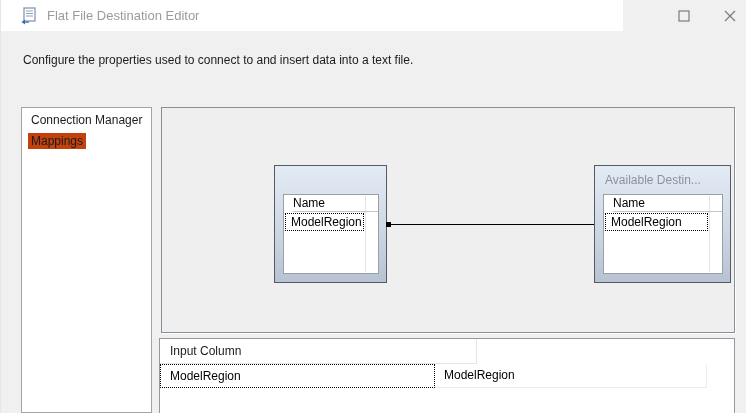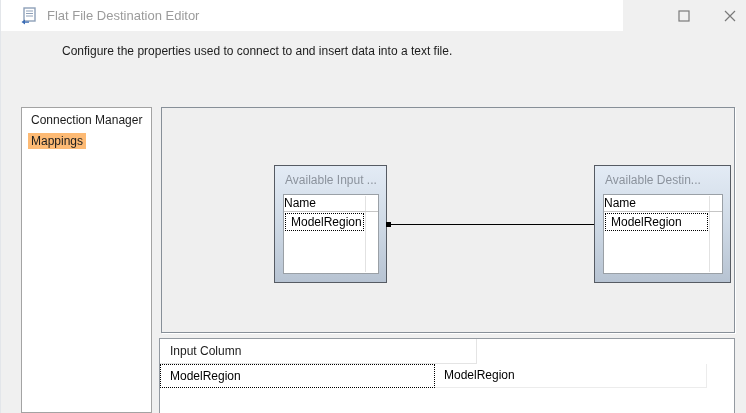--- a/index.html
+++ b/index.html
@@ -23,7 +23,7 @@
   .btn-close { left:712px; }
 
   
-  .description { position:absolute; left:22px; top:44px; color:#1c1c1c; white-space:nowrap;margin-left:39px; }
+  .description { position:absolute; left:22px; top:53px; color:#1c1c1c; white-space:nowrap; }
 
   
   .sidebar { position:absolute; left:20px; top:107px; width:131px; height:306px; background:#ffffff; border:1px solid #a3a3a3; box-sizing:border-box; }

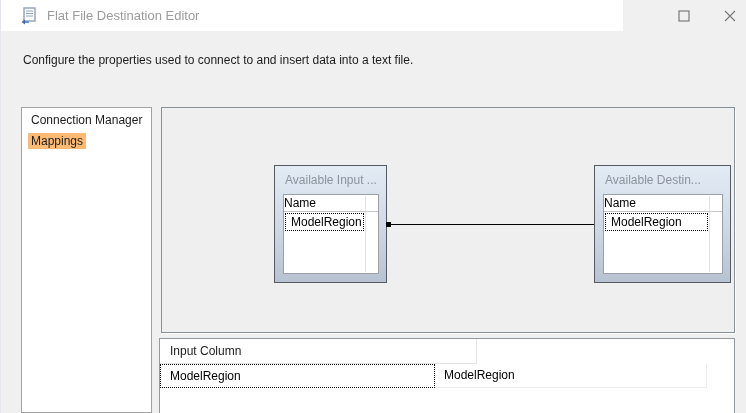--- a/index.html
+++ b/index.html
@@ -29,7 +29,7 @@
   .sidebar { position:absolute; left:20px; top:107px; width:131px; height:306px; background:#ffffff; border:1px solid #a3a3a3; box-sizing:border-box; }
   .sidebar-item { margin-top:3px; padding:1px 0 1px 6px; line-height:16px; white-space:nowrap; }
   .sidebar-item .lbl { padding:1px 3px;text-align:center; }
-  .sidebar-item.selected .lbl { background:#fdba74; }
+  .sidebar-item.selected .lbl { background:#c2410c; }
 
   
   .main-panel { position:absolute; left:160px; top:107px; width:574px; height:226px; background:#efefef; border:1px solid #878f98; box-sizing:border-box; box-shadow:1px 1px 0 #ffffff; }

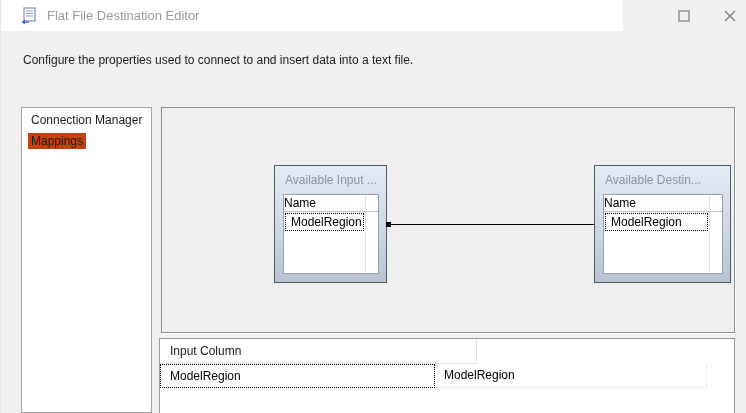--- a/index.html
+++ b/index.html
@@ -99,7 +99,6 @@
 <div class="main-panel">
 
   <div class="diagram-box box-source">
-    <div class="box-title">Available Input ...</div>
     <div class="box-list">
       <div class="box-list-divider"></div>
       <div class="box-list-header">Name</div>

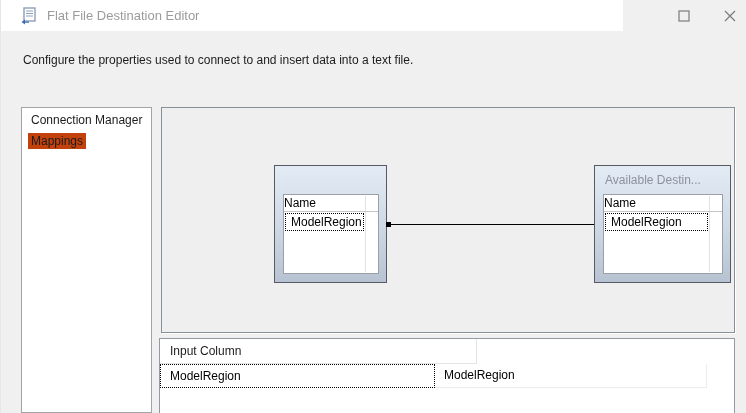--- a/index.html
+++ b/index.html
@@ -41,7 +41,7 @@
   .box-title { position:absolute; left:10px; top:7px; color:#8c939d; white-space:nowrap; overflow:hidden; max-width:100px; }
   .box-list { position:absolute; left:8px; right:7px; top:28px; bottom:8px; background:#ffffff; border:1px solid #9aa0a6; }
   .box-list-divider { position:absolute; top:1px; bottom:1px; right:12px; width:0; border-left:1px solid #e2e2e2; }
-  .box-list-header { height:16px; line-height:16px; padding-left:0; border-bottom:1px solid #c6c6c6; color:#000; position:relative; }
+  .box-list-header { height:16px; line-height:16px; padding-left:0; border-bottom:1px solid #c6c6c6; color:#000; position:relative;margin-left:9px; }
   .box-row { margin:1px 14px 0 1px; height:18px; line-height:17px; padding-left:5px; border:1px dotted #000; box-sizing:border-box; color:#000; position:relative; }
 
   .connector-line { position:absolute; left:227px; top:116px; width:212px; height:1px; background:#000; }

